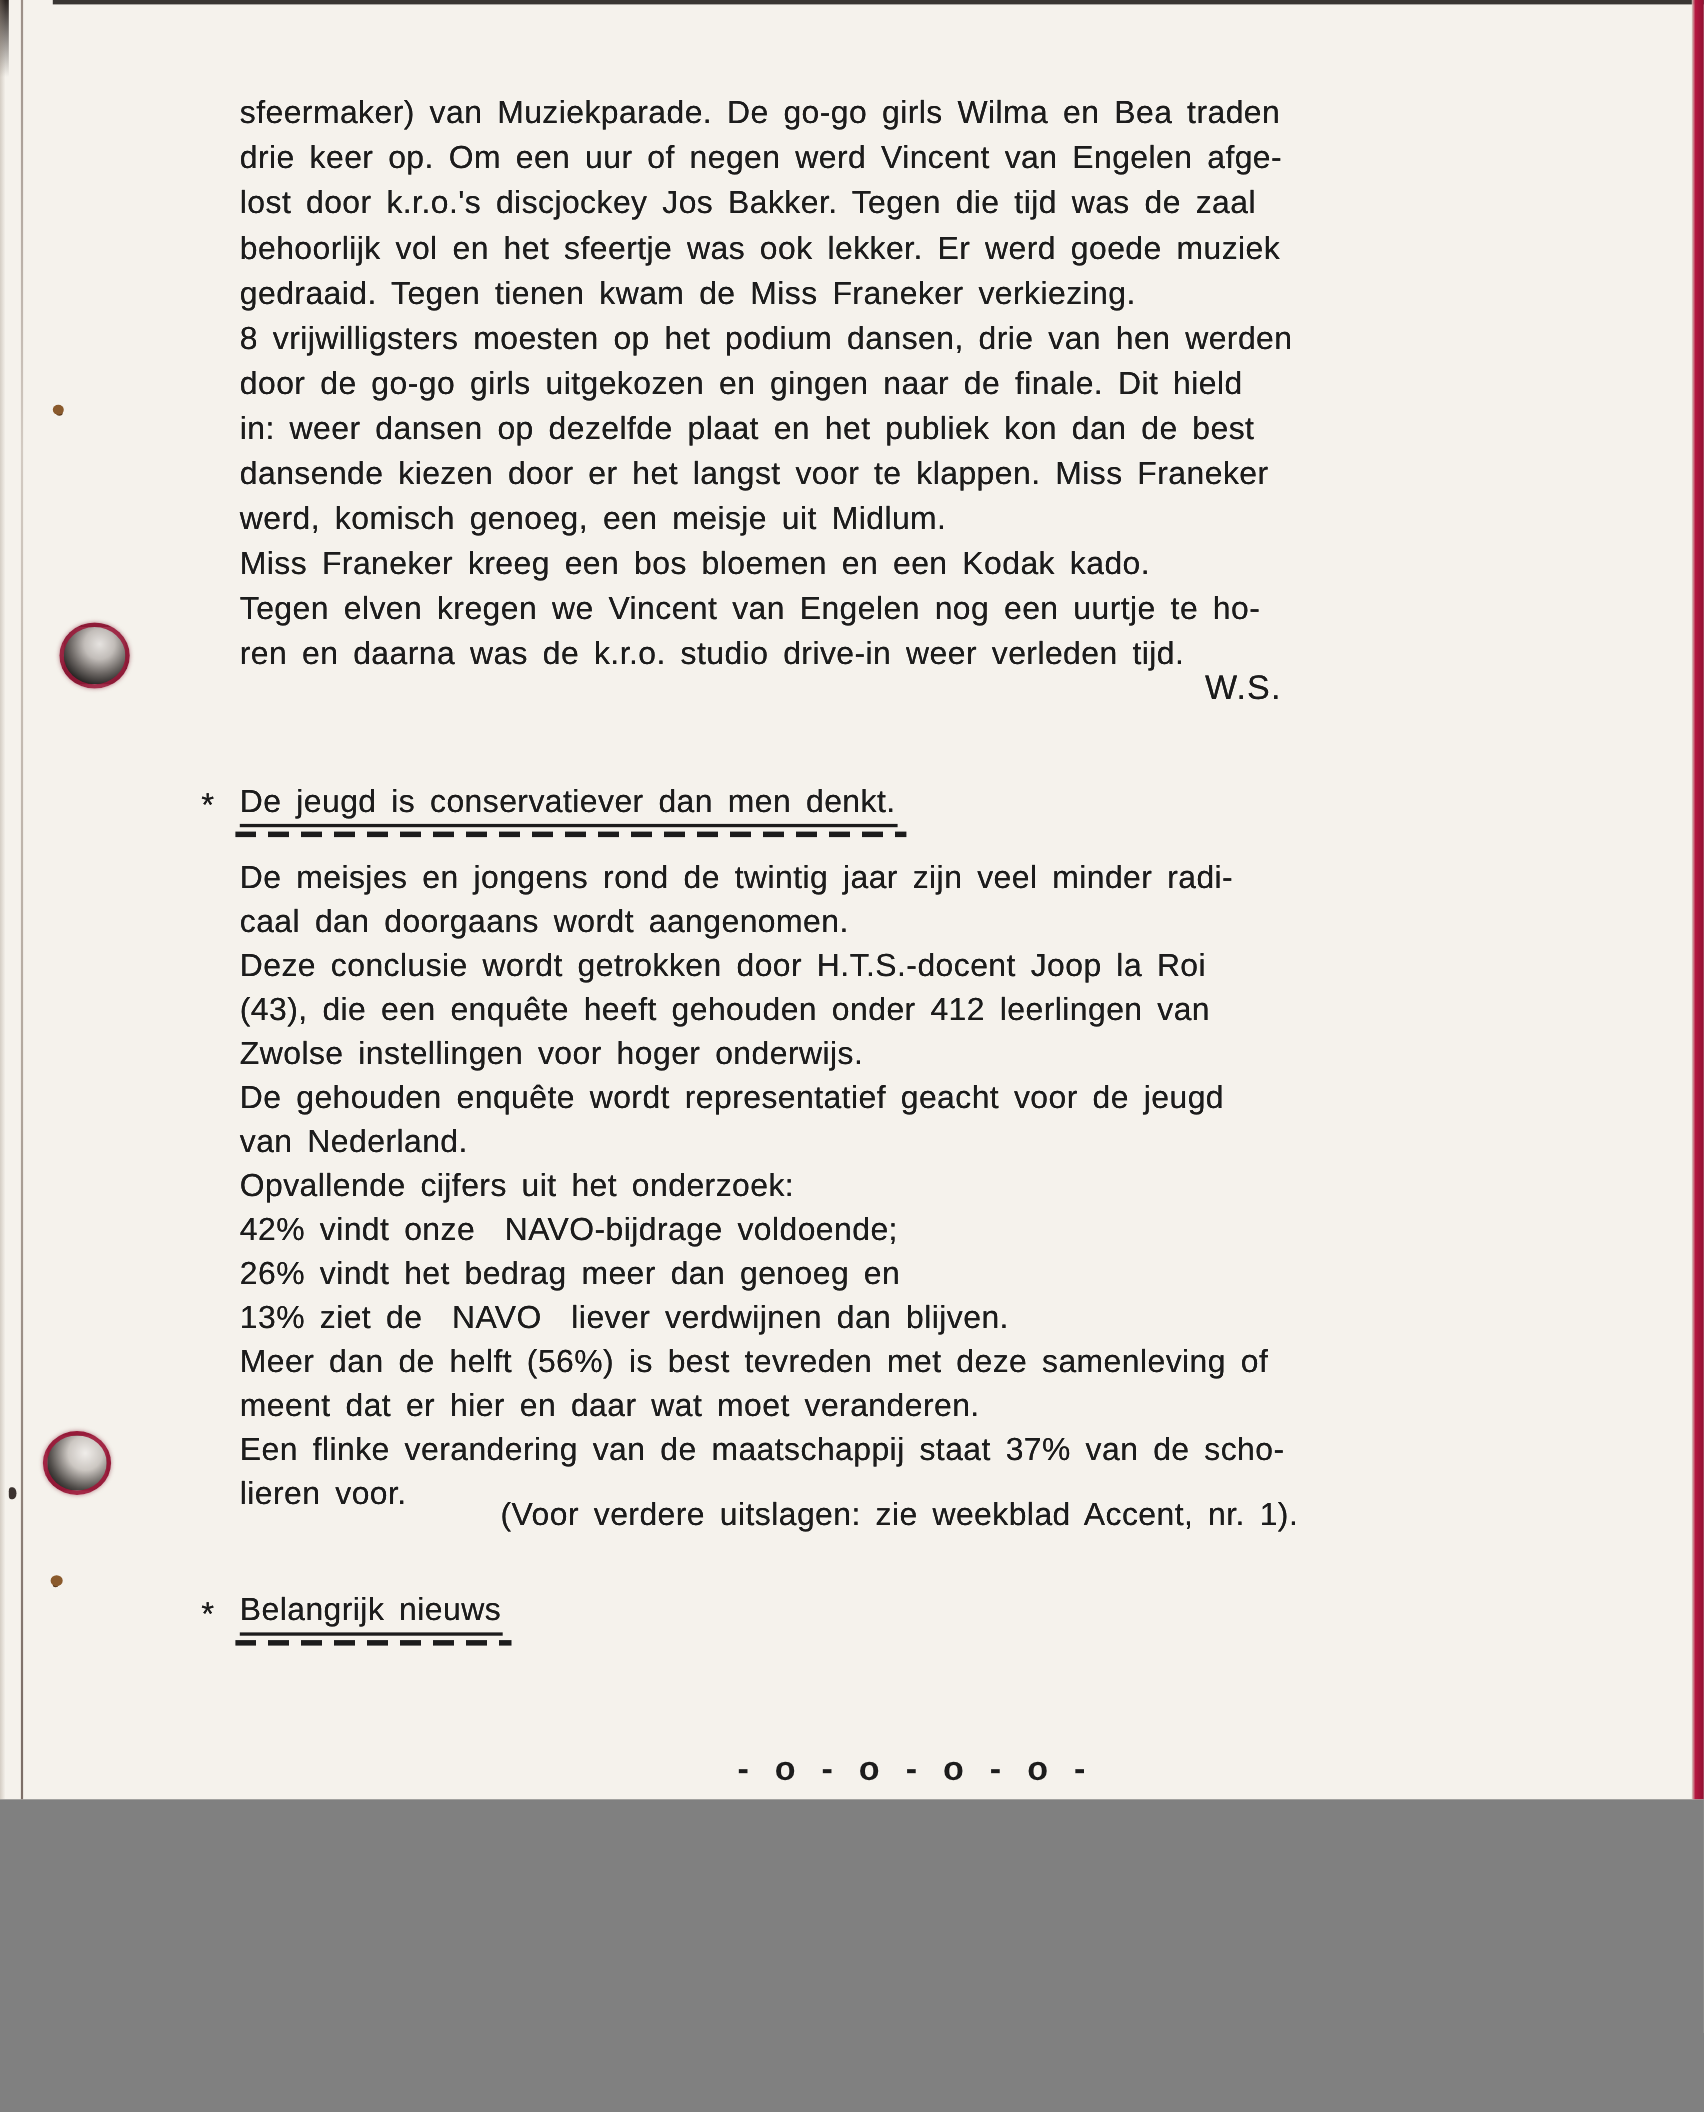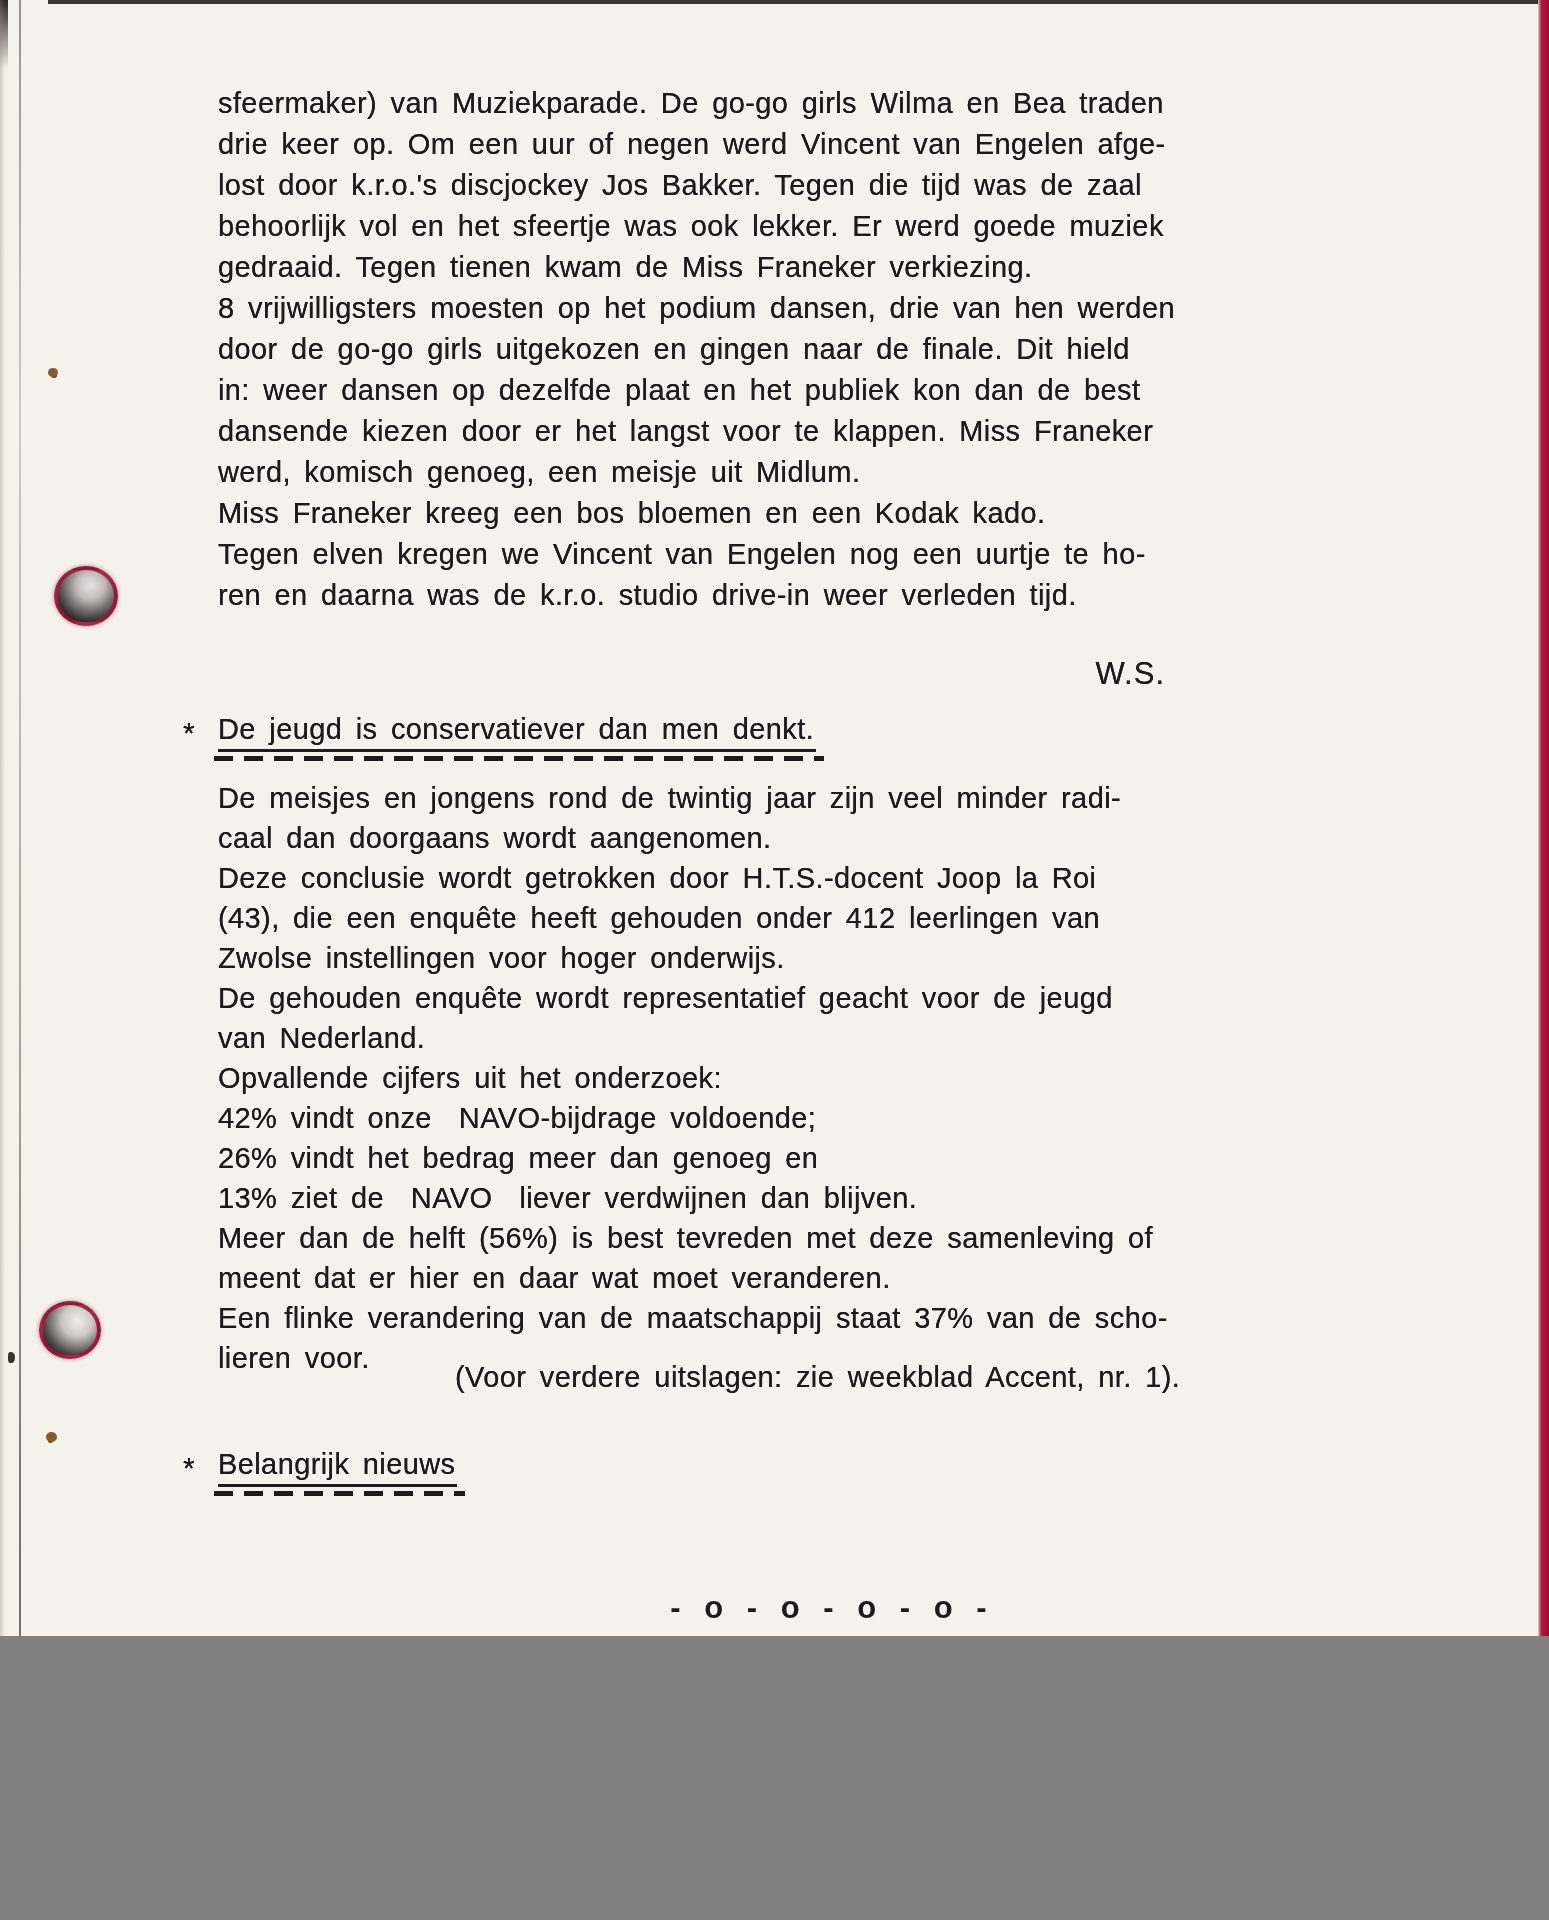--- a/index.html
+++ b/index.html
@@ -42,7 +42,7 @@
     letter-spacing:.4px;word-spacing:5px;
     text-shadow:0 0 .6px currentColor;}
   .body1 .tline{line-height:40px;}
-  .sig{position:absolute;left:218px;top:656px;width:947px;text-align:right;
+  .sig{position:absolute;left:218px;top:607px;width:947px;text-align:right;
     font-size:31px;letter-spacing:1px;text-shadow:0 0 .6px currentColor;}
   .sec-head{position:absolute;left:183px;display:flex;align-items:flex-start;}
   .sec-head .marker{font-size:30px;width:20px;margin-right:15px;padding-top:4px;

